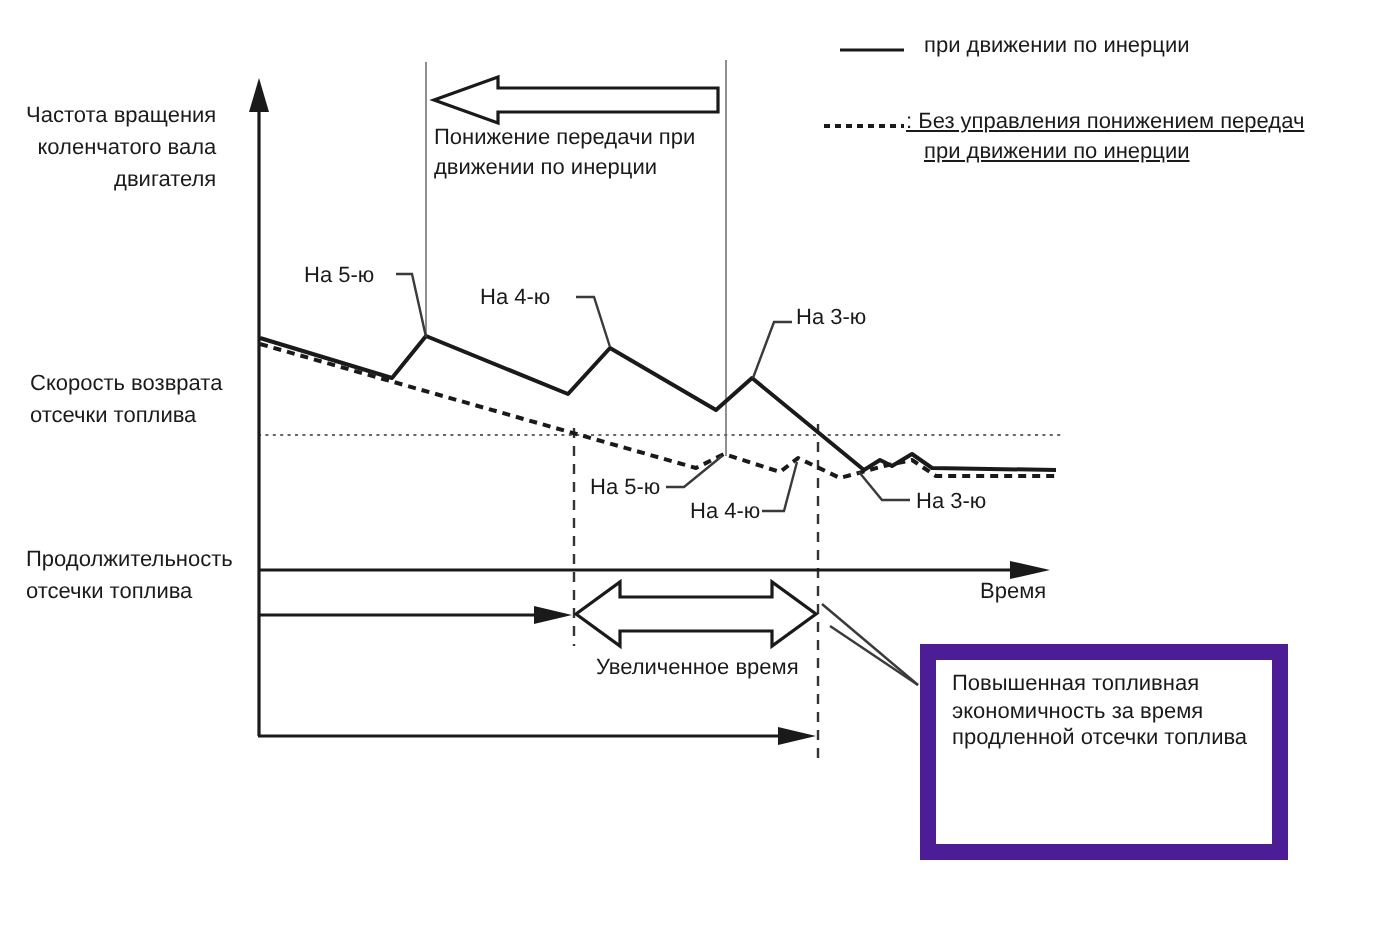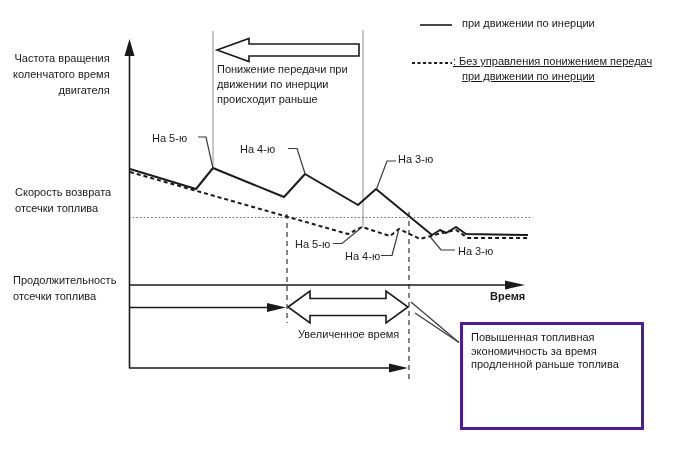--- a/index.html
+++ b/index.html
@@ -79,7 +79,7 @@
 
   <div class="lbl" style="left:13px; top:50px;text-align:right;">
     <div>Частота вращения</div>
-    <div>коленчатого время</div>
+    <div>коленчатого вала</div>
     <div>двигателя</div>
   </div>
 

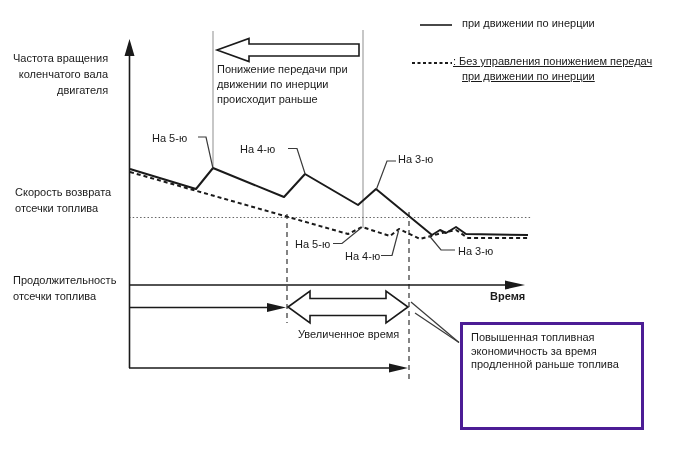--- a/index.html
+++ b/index.html
@@ -104,7 +104,6 @@
   <div class="lbl lh15" style="left:217px; top:62px;">
     <div>Понижение передачи при</div>
     <div>движении по инерции</div>
-    <div>происходит раньше</div>
   </div>
 
   <div class="lbl lh14" style="left:152px; top:131px;">На 5-ю</div>

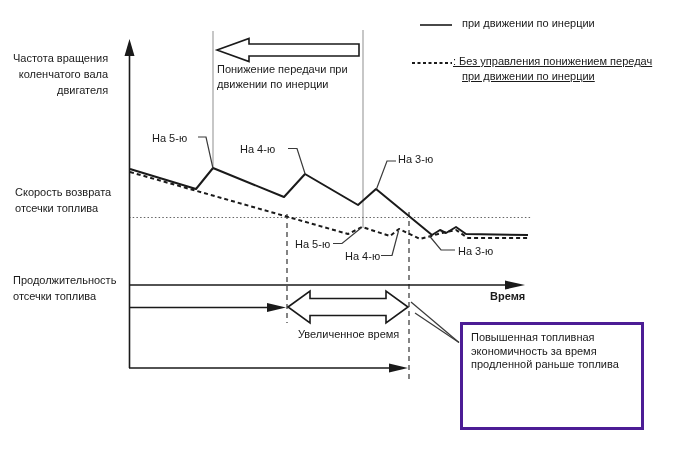--- a/index.html
+++ b/index.html
@@ -114,7 +114,7 @@
   <div class="lbl lh14" style="left:345px; top:249px;">На 4-ю</div>
   <div class="lbl lh14" style="left:458px; top:244px;">На 3-ю</div>
 
-  <div class="lbl lh15" style="left:490px; top:289px;font-weight:bold;">Время</div>
+  <div class="lbl lh15" style="left:490px; top:289px;">Время</div>
   <div class="lbl lh15" style="left:298px; top:327px;">Увеличенное время</div>
 
   <div class="callout-box">

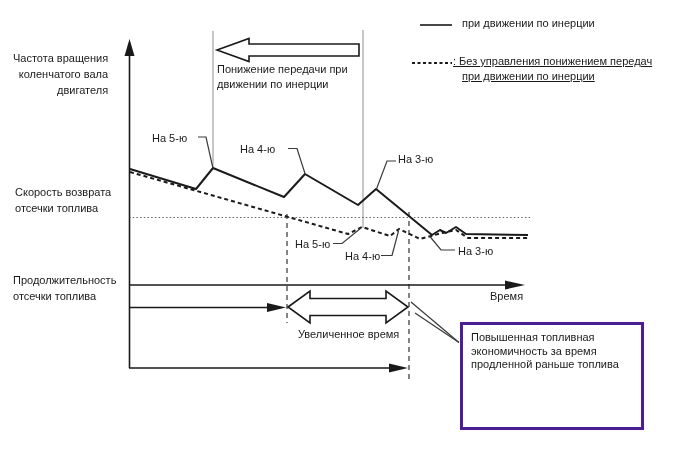--- a/index.html
+++ b/index.html
@@ -26,7 +26,7 @@
   .swatch-dashed { stroke:#1a1a1a; stroke-width:2; stroke-dasharray:3 2.5; }
   .callout-box {
     position:absolute; left:460px; top:322px; width:184px; height:108px;
-    border:3px solid #4c1d95; background:#ffffff;
+    border:8px solid #4c1d95; background:#ffffff;
     padding:6px 0 0 8px; font-size:11px; line-height:13.5px; white-space:nowrap;
   }
 </style>

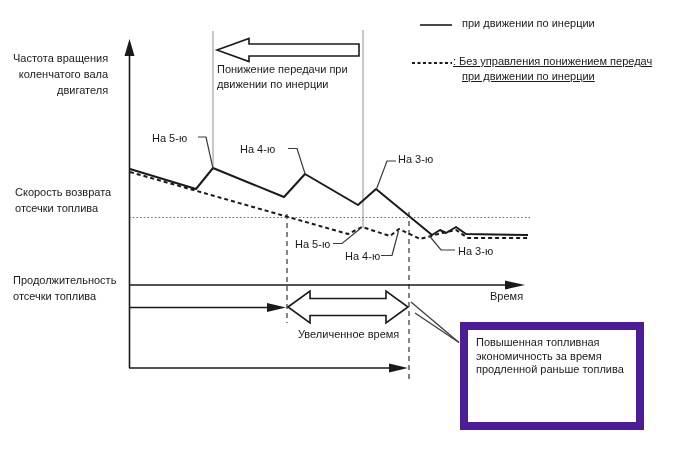--- a/index.html
+++ b/index.html
@@ -120,7 +120,7 @@
   <div class="callout-box">
     <div>Повышенная топливная</div>
     <div>экономичность за время</div>
-    <div>продленной раньше топлива</div>
+    <div>продленной отсечки топлива</div>
   </div>
 
 </div>

